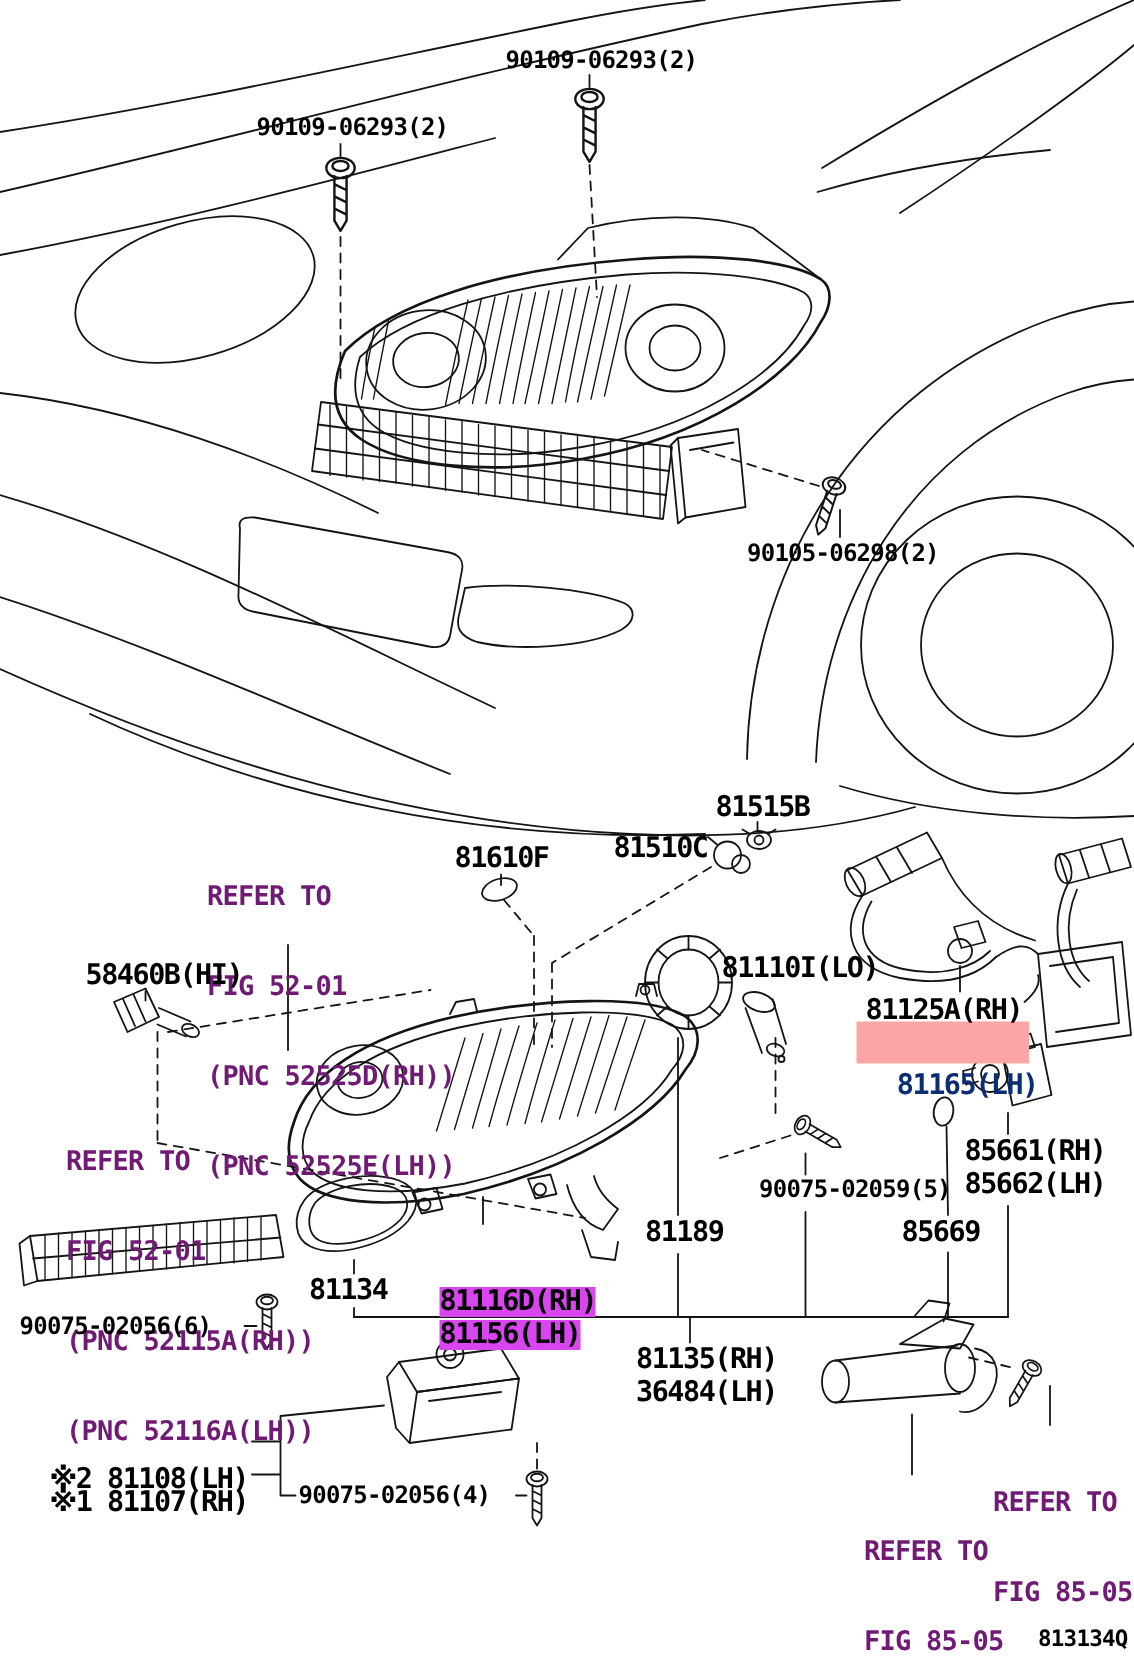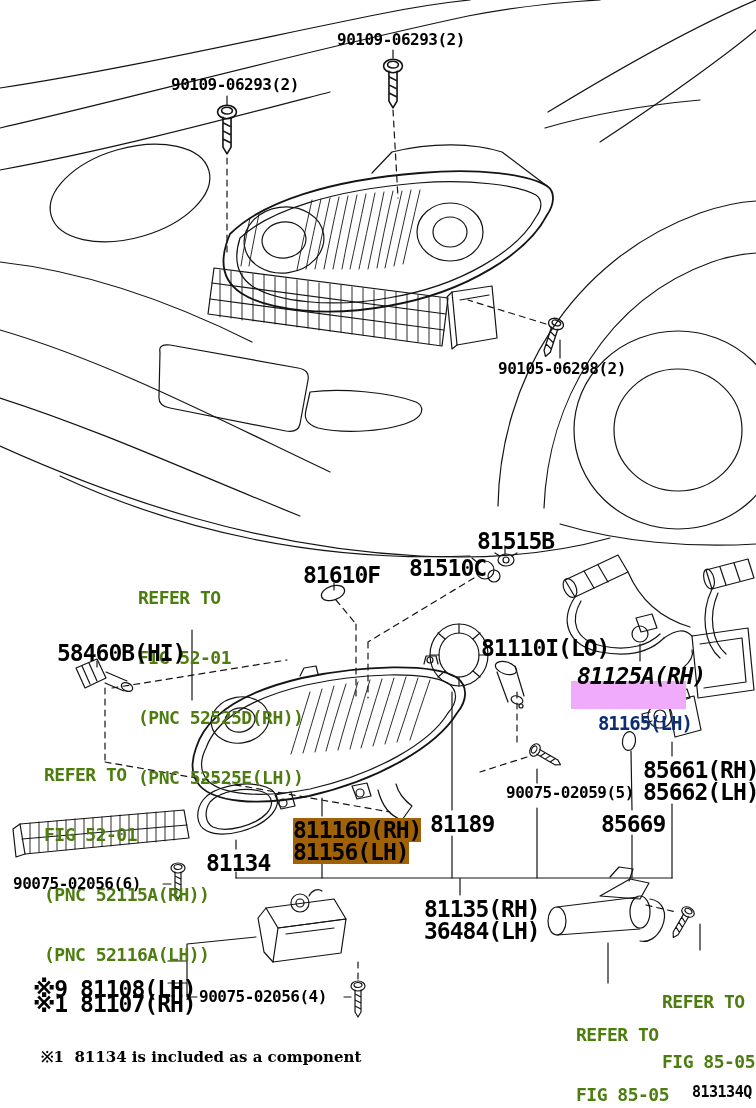--- a/index.html
+++ b/index.html
@@ -8,7 +8,7 @@
   #art{position:absolute;left:0;top:0;}
   .lbl{position:absolute;font-weight:bold;color:#000;white-space:pre;line-height:1.05;z-index:3;}
   .s18{font-size:16px;letter-spacing:-0.5px;}
-  .s19{font-size:23px;letter-spacing:-1px;}
+  .s19{font-size:19px;letter-spacing:-1px;}
   .s15{font-size:15px;letter-spacing:-0.5px;}
   .note{position:absolute;font-weight:bold;color:#4d7c0f;white-space:pre;font-size:18px;
         letter-spacing:-0.5px;line-height:20px;z-index:3;}

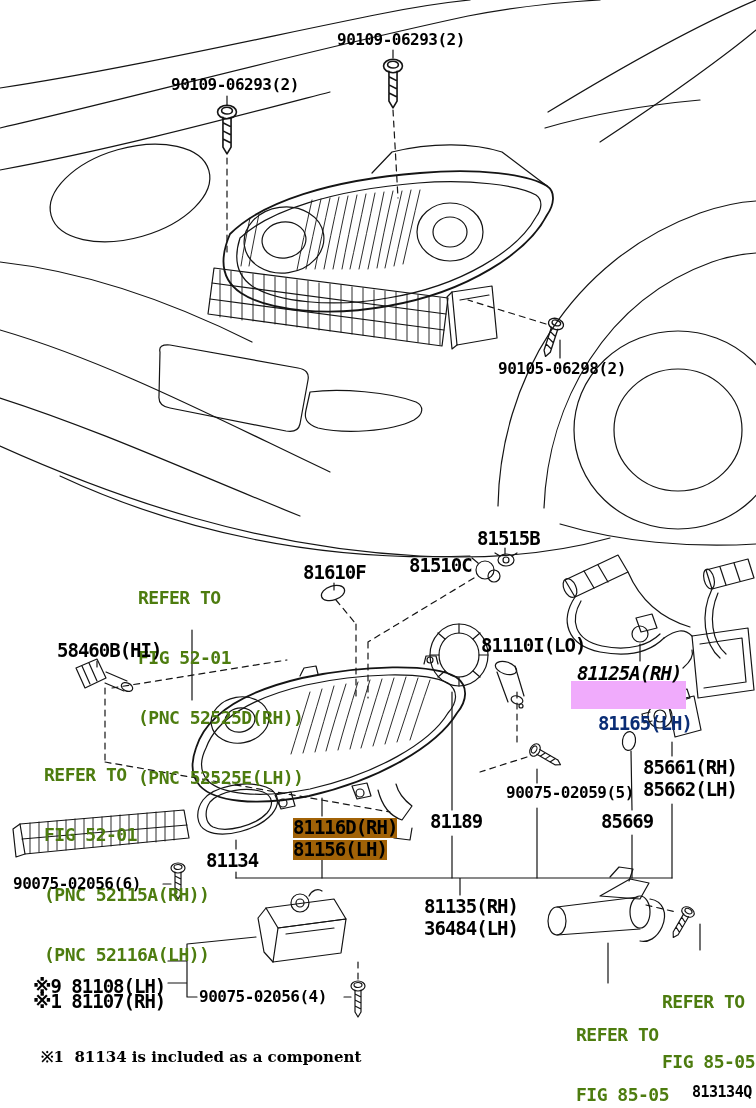--- a/index.html
+++ b/index.html
@@ -10,7 +10,7 @@
   .s18{font-size:16px;letter-spacing:-0.5px;}
   .s19{font-size:19px;letter-spacing:-1px;}
   .s15{font-size:15px;letter-spacing:-0.5px;}
-  .note{position:absolute;font-weight:bold;color:#4d7c0f;white-space:pre;font-size:18px;
+  .note{position:absolute;font-weight:bold;color:#701a75;white-space:pre;font-size:18px;
         letter-spacing:-0.5px;line-height:20px;z-index:3;}
   .bgw{background:#a16207;}
   #hl{position:absolute;left:571px;top:681px;width:115px;height:28px;z-index:2;

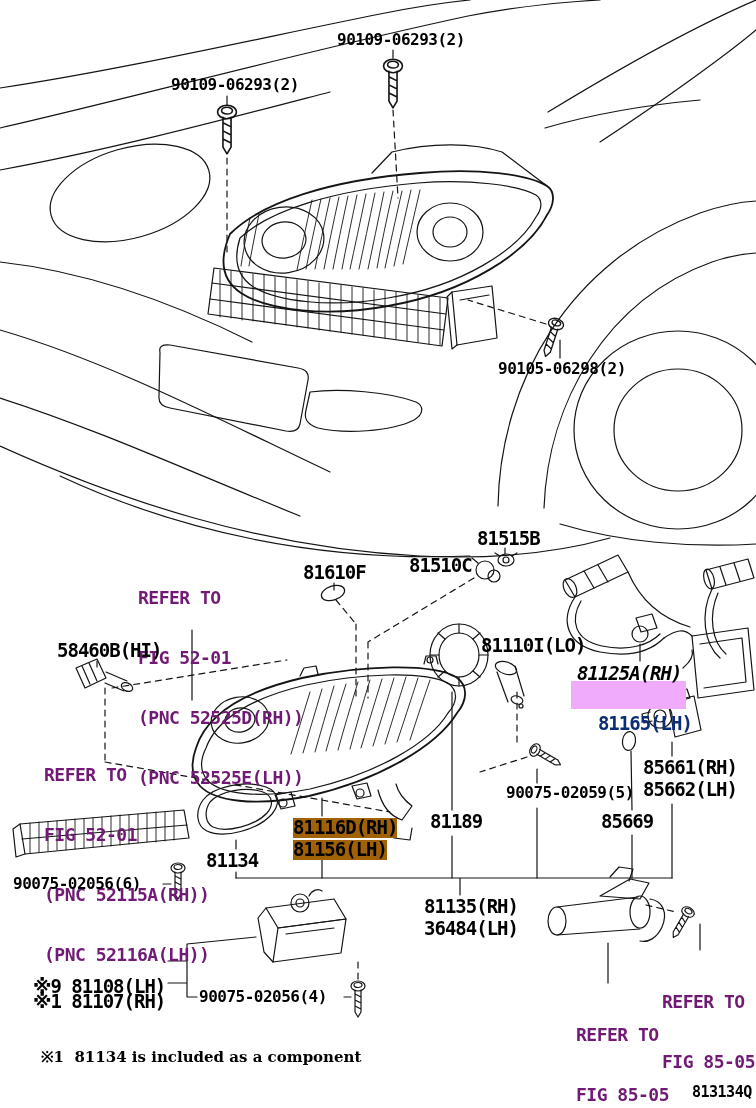--- a/index.html
+++ b/index.html
@@ -224,7 +224,7 @@
 <div class="lbl s19" style="left:57px;top:641px;">58460B(HI)</div>
 <div class="lbl s19" style="left:481px;top:636px;">81110I(LO)</div>
 
-<div class="lbl s19" style="left:577px;top:664px;font-style:italic;">81125A(RH)</div>
+<div class="lbl s19" style="left:577px;top:664px;">81125A(RH)</div>
 <div id="hl" style="background: #f0abfc; color: rgb(10, 45, 117);">
   <span>81165(LH)</span>
 </div>

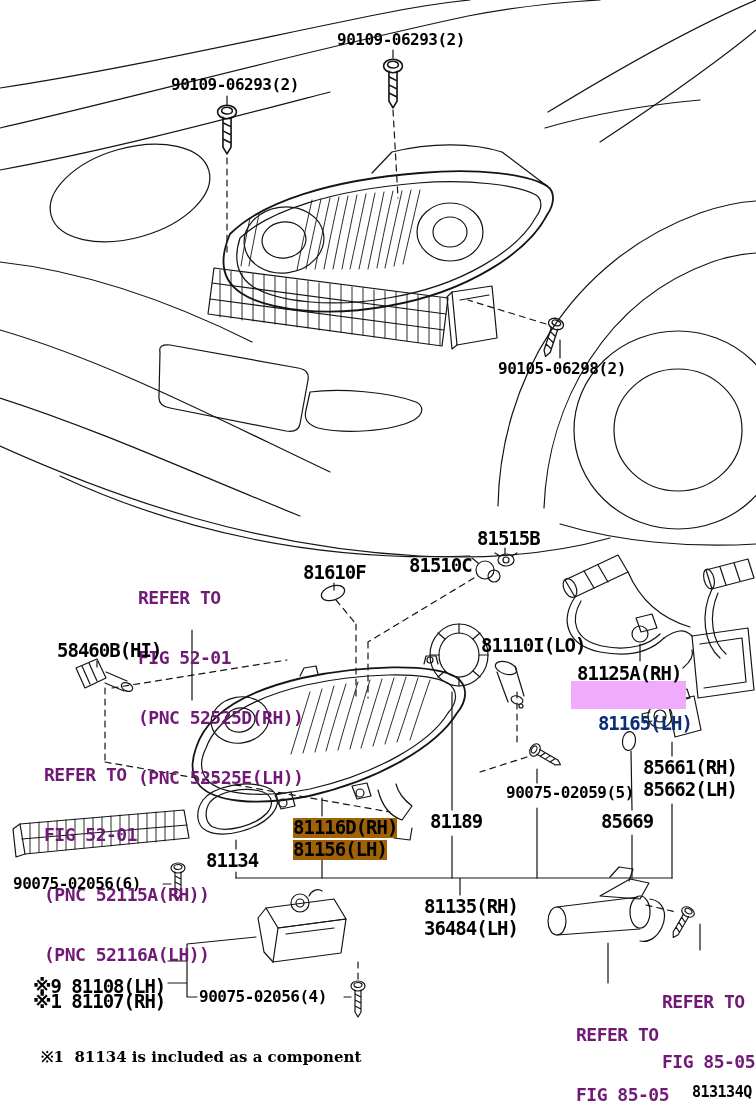--- a/index.html
+++ b/index.html
@@ -225,7 +225,7 @@
 <div class="lbl s19" style="left:481px;top:636px;">81110I(LO)</div>
 
 <div class="lbl s19" style="left:577px;top:664px;">81125A(RH)</div>
-<div id="hl" style="background: #f0abfc; color: rgb(10, 45, 117);">
+<div id="hl" style="background: #fca5a5; color: rgb(10, 45, 117);">
   <span>81165(LH)</span>
 </div>
 

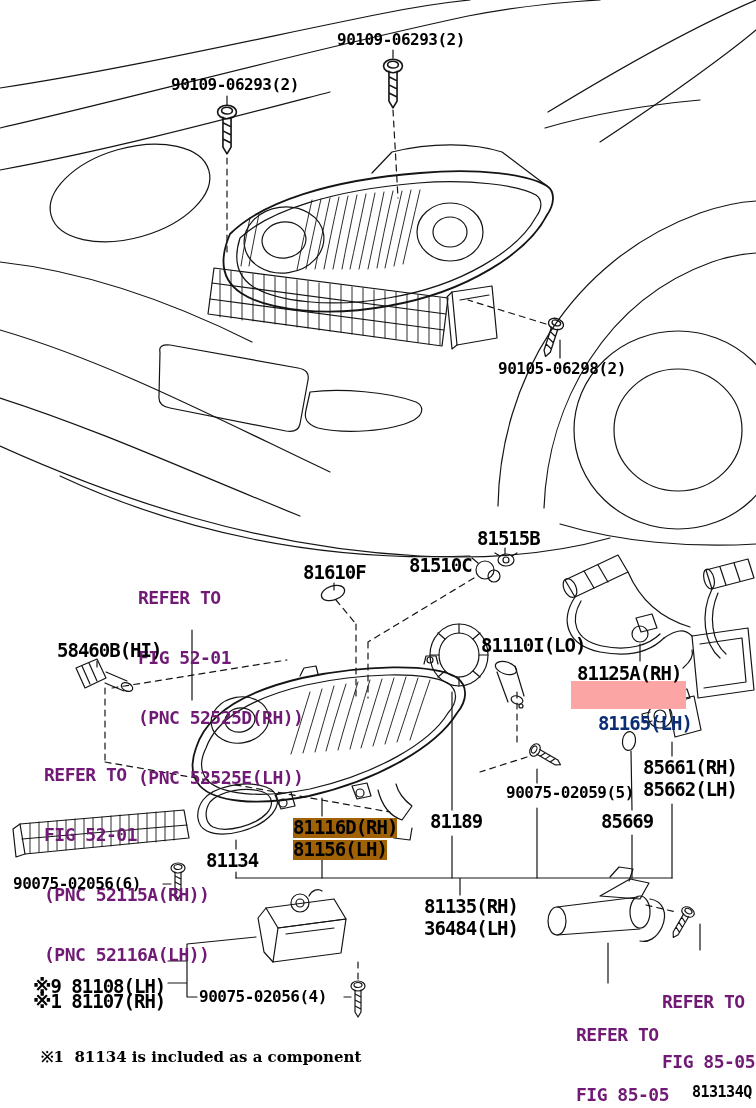--- a/index.html
+++ b/index.html
@@ -12,7 +12,7 @@
   .s15{font-size:15px;letter-spacing:-0.5px;}
   .note{position:absolute;font-weight:bold;color:#701a75;white-space:pre;font-size:18px;
         letter-spacing:-0.5px;line-height:20px;z-index:3;}
-  .bgw{background:#a16207;}
+  .bgw{background:#d946ef;margin-top:40px;}
   #hl{position:absolute;left:571px;top:681px;width:115px;height:28px;z-index:2;
       box-sizing:border-box;padding-left:6px;font-weight:bold;font-size:19px;
       letter-spacing:-1px;line-height:28px;white-space:pre;}

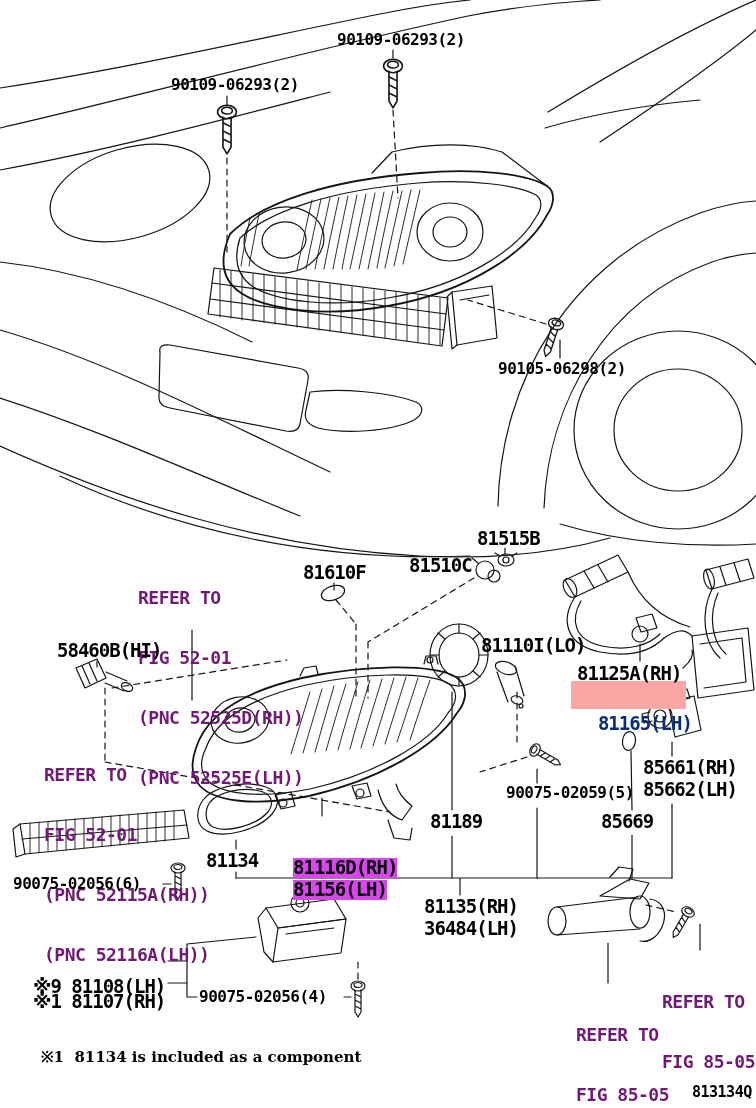--- a/index.html
+++ b/index.html
@@ -251,7 +251,7 @@
 <div class="lbl s19" style="left:424px;top:919px;">36484(LH)</div>
 
 <div class="lbl s19" style="left:33px;top:953px;margin-top:39px;">※1 81107(RH)</div>
-<div class="lbl s19" style="left:33px;top:977px;">※9 81108(LH)</div>
+<div class="lbl s19" style="left:33px;top:977px;">※2 81108(LH)</div>
 <div class="lbl s18" style="left:199px;top:989px;">90075-02056(4)</div>
 
 <div class="note" style="left:662px;top:952px;">

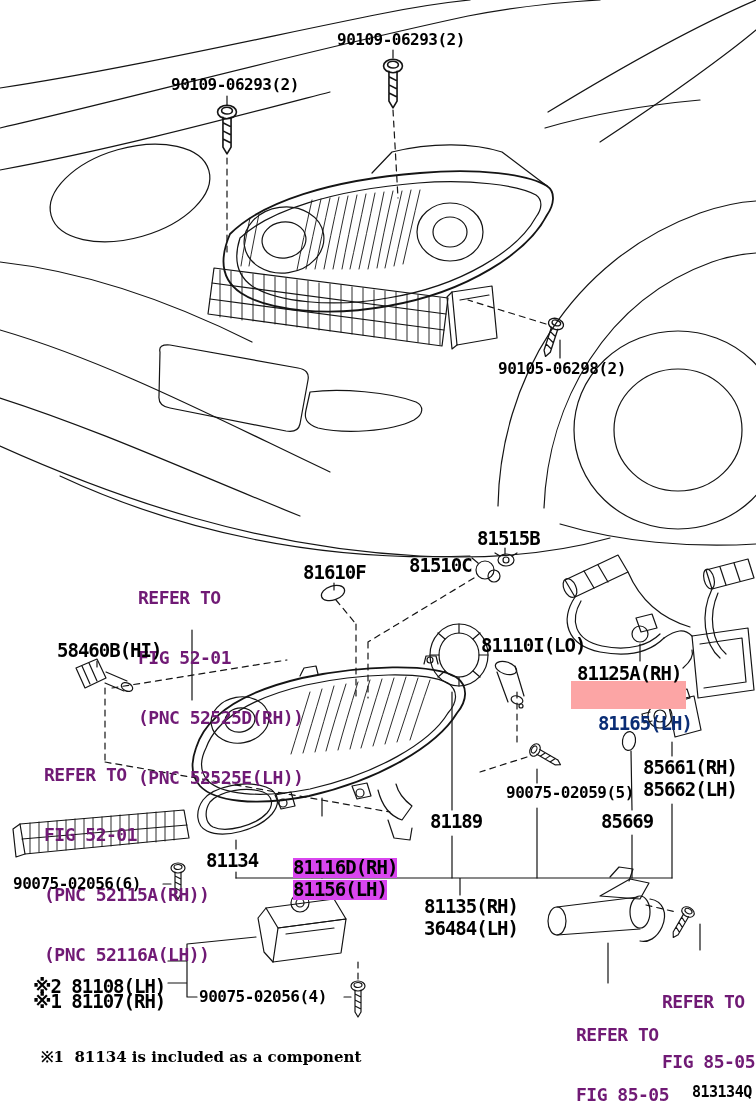--- a/index.html
+++ b/index.html
@@ -266,7 +266,6 @@
   
 </div>
 
-<div id="footnote">※1  81134 is included as a component</div>
 <div id="docnum" class="lbl s15">813134Q</div>
 
 </div>

